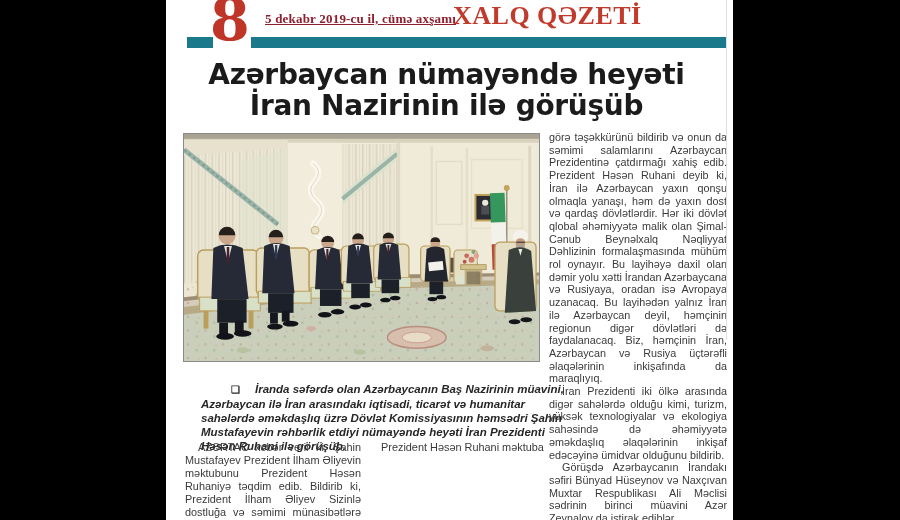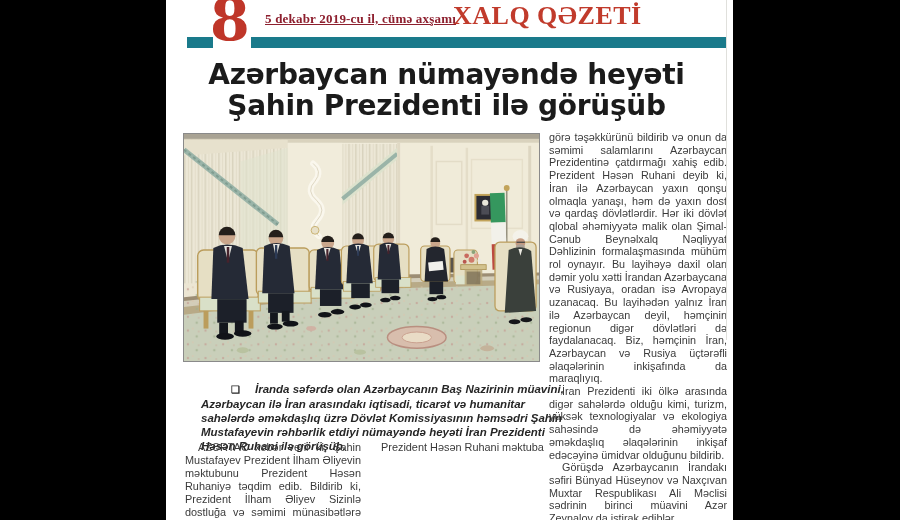--- a/index.html
+++ b/index.html
@@ -52,7 +52,7 @@
 
     <div class="title">
       <div>Azərbaycan nümayəndə heyəti</div>
-      <div>Şahin Prezidenti ilə görüşüb</div>
+      <div>İran Nazirinin ilə görüşüb</div>
     </div>
 
     <div class="photo" role="img" aria-label="İran Prezidenti Həsən Ruhani ilə Azərbaycan nümayəndə heyətinin görüş fotosu">

